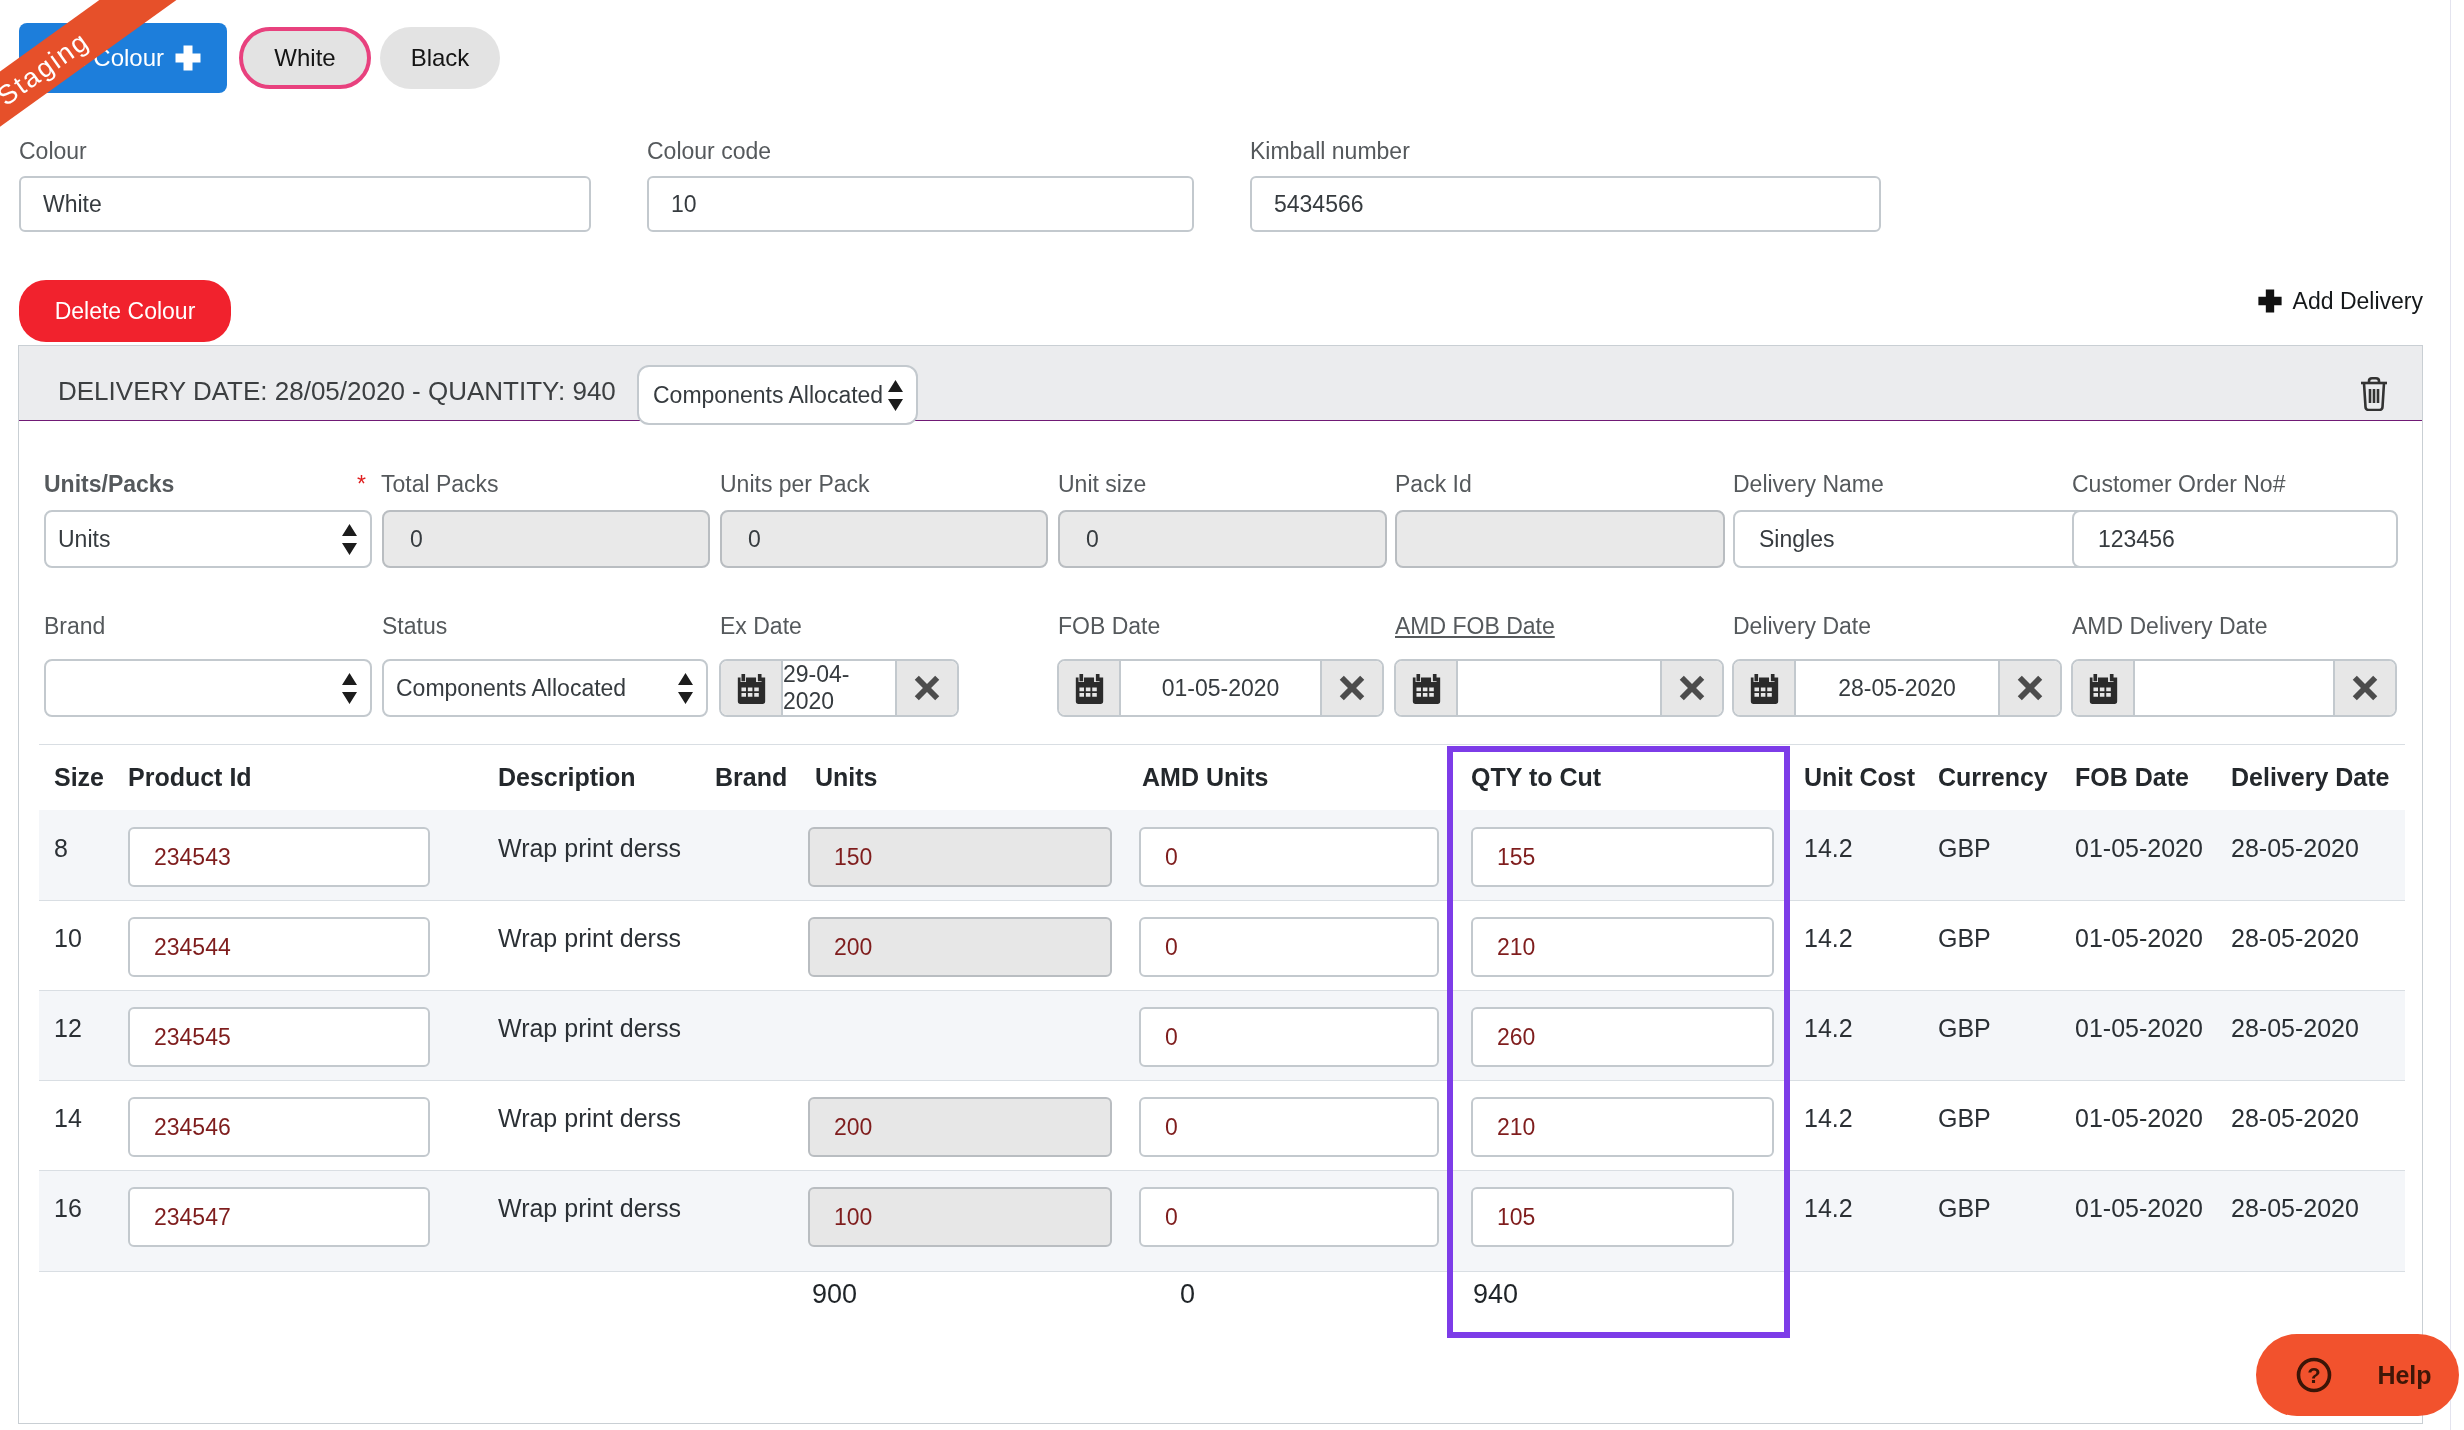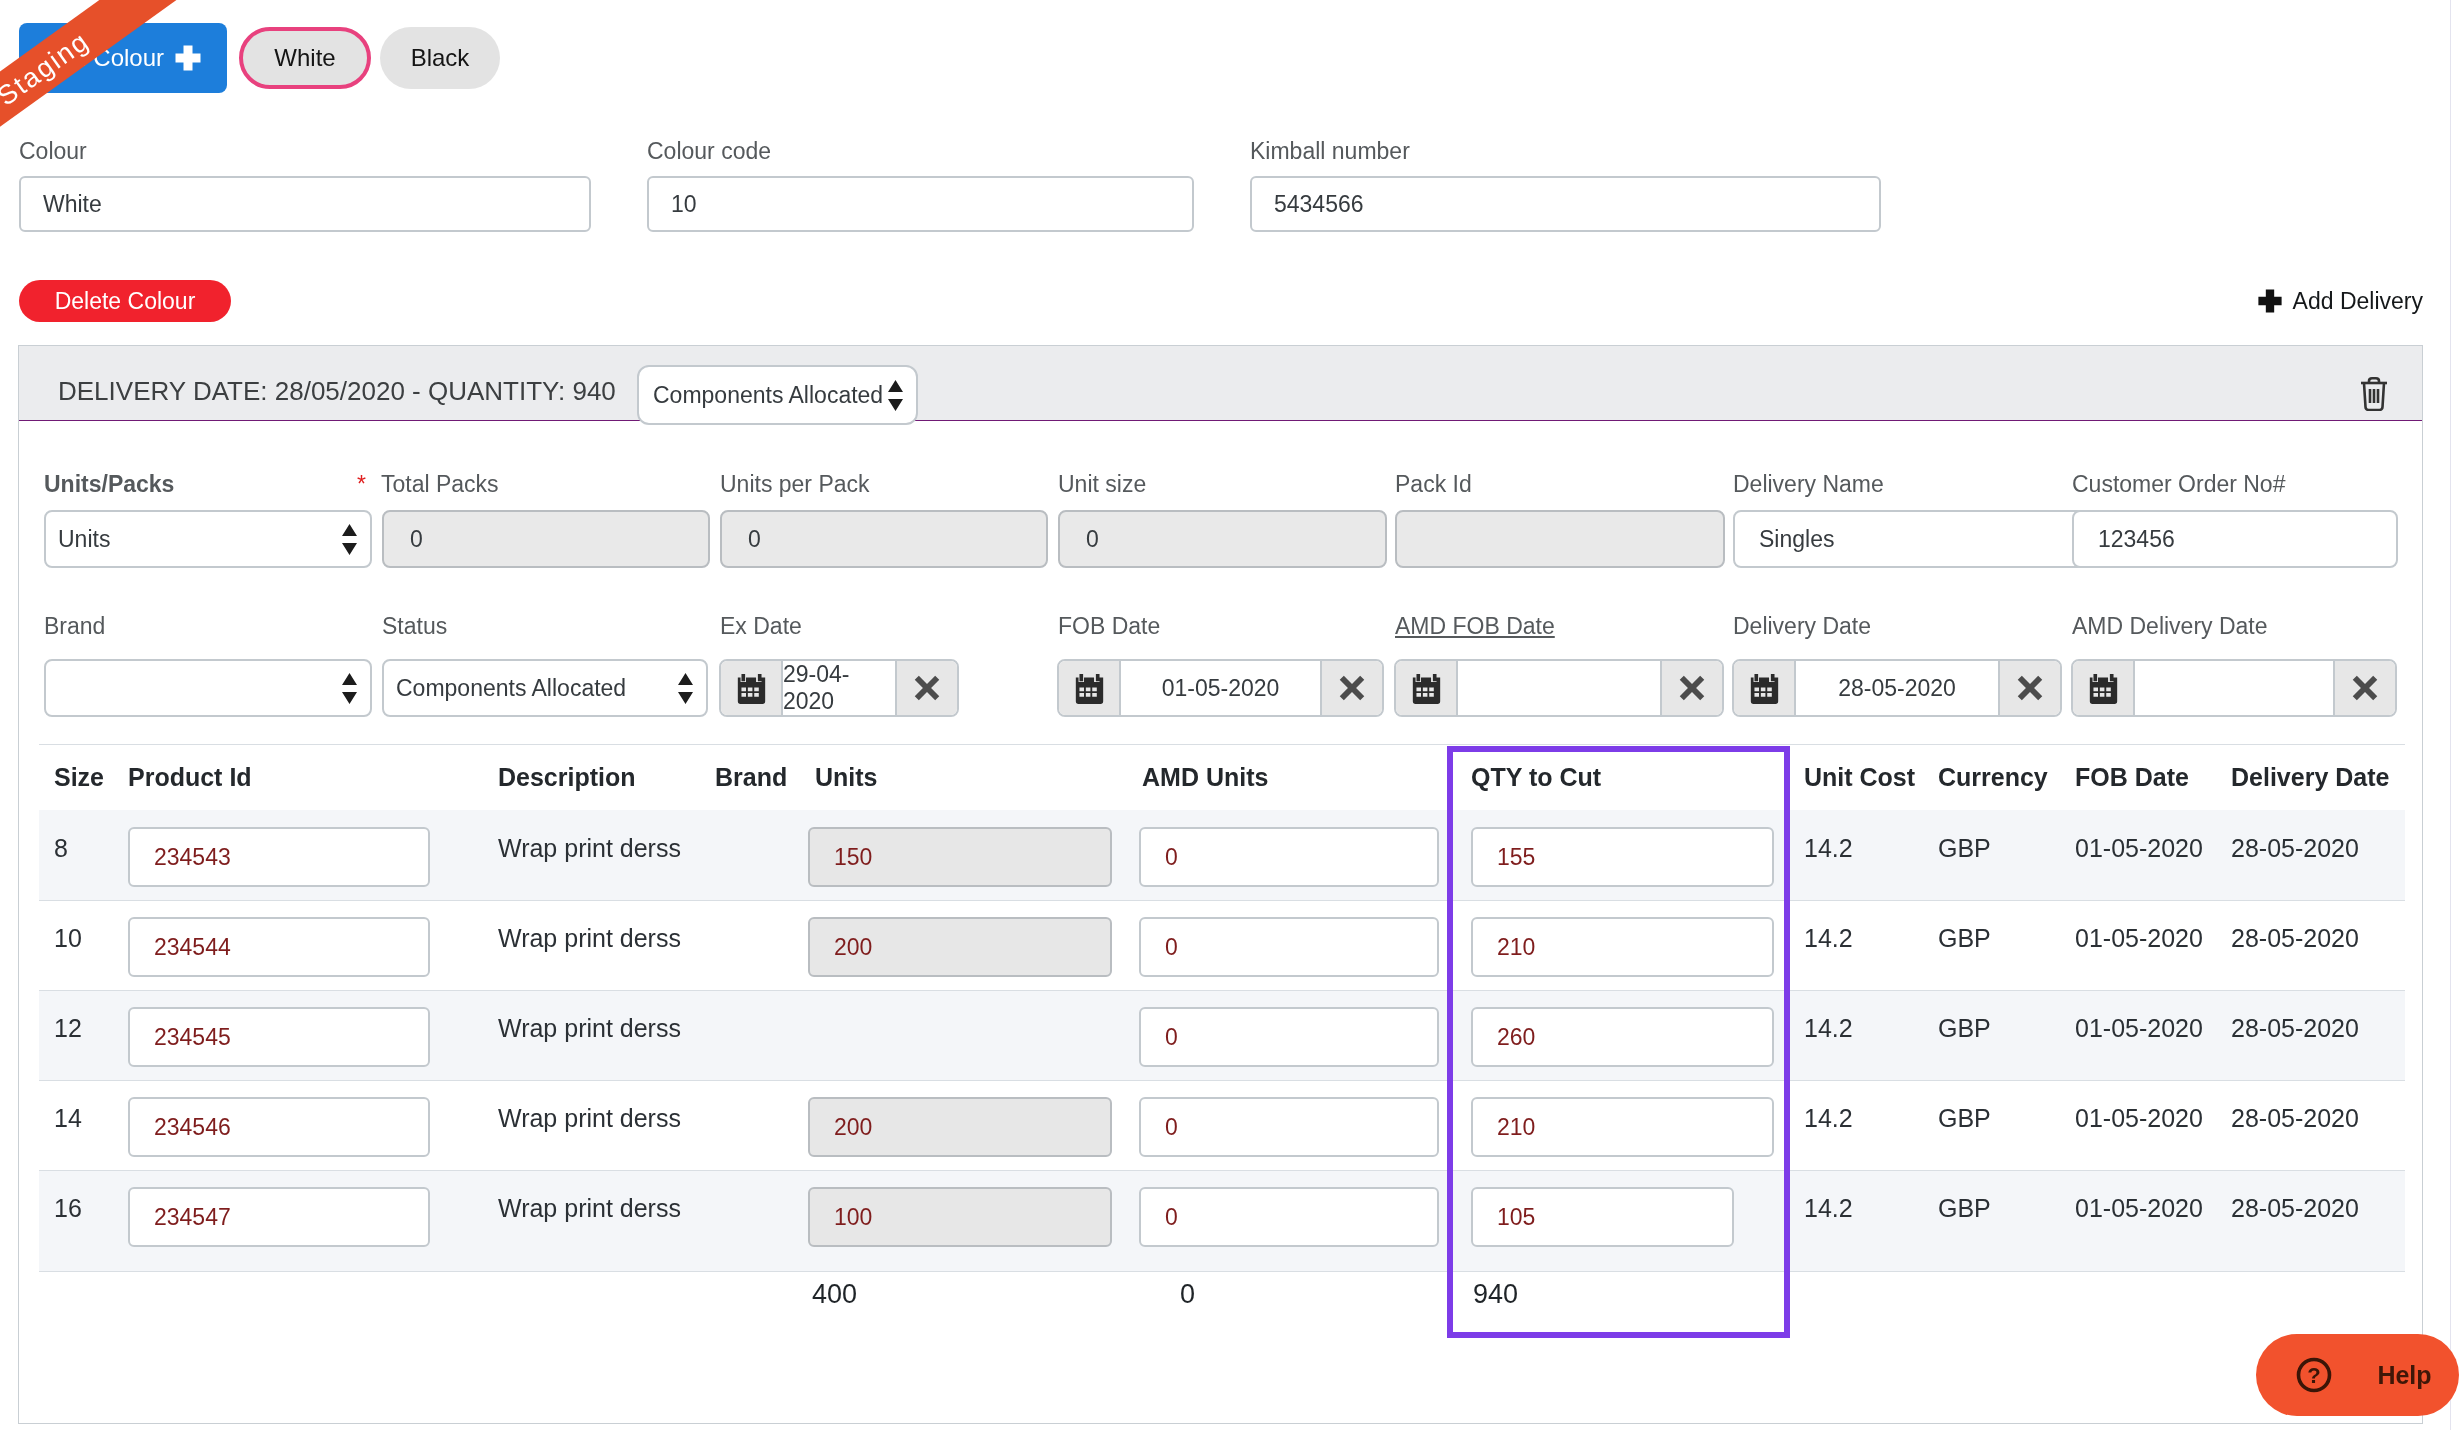--- a/index.html
+++ b/index.html
@@ -30,7 +30,7 @@
   display:flex; align-items:center; padding-left:22px; white-space:nowrap; }
 
 
-.btn-del { position:absolute; left:19px; top:280px; width:212px; height:42px;
+.btn-del { position:absolute; left:19px; top:280px; width:212px; height:62px;
   background:#f1222d; border-radius:27px; color:#fff; font-size:23px;
   display:flex; align-items:center; justify-content:center; }
 .add-del { position:absolute; right:41px; top:288px; font-size:23px; color:#15181a;

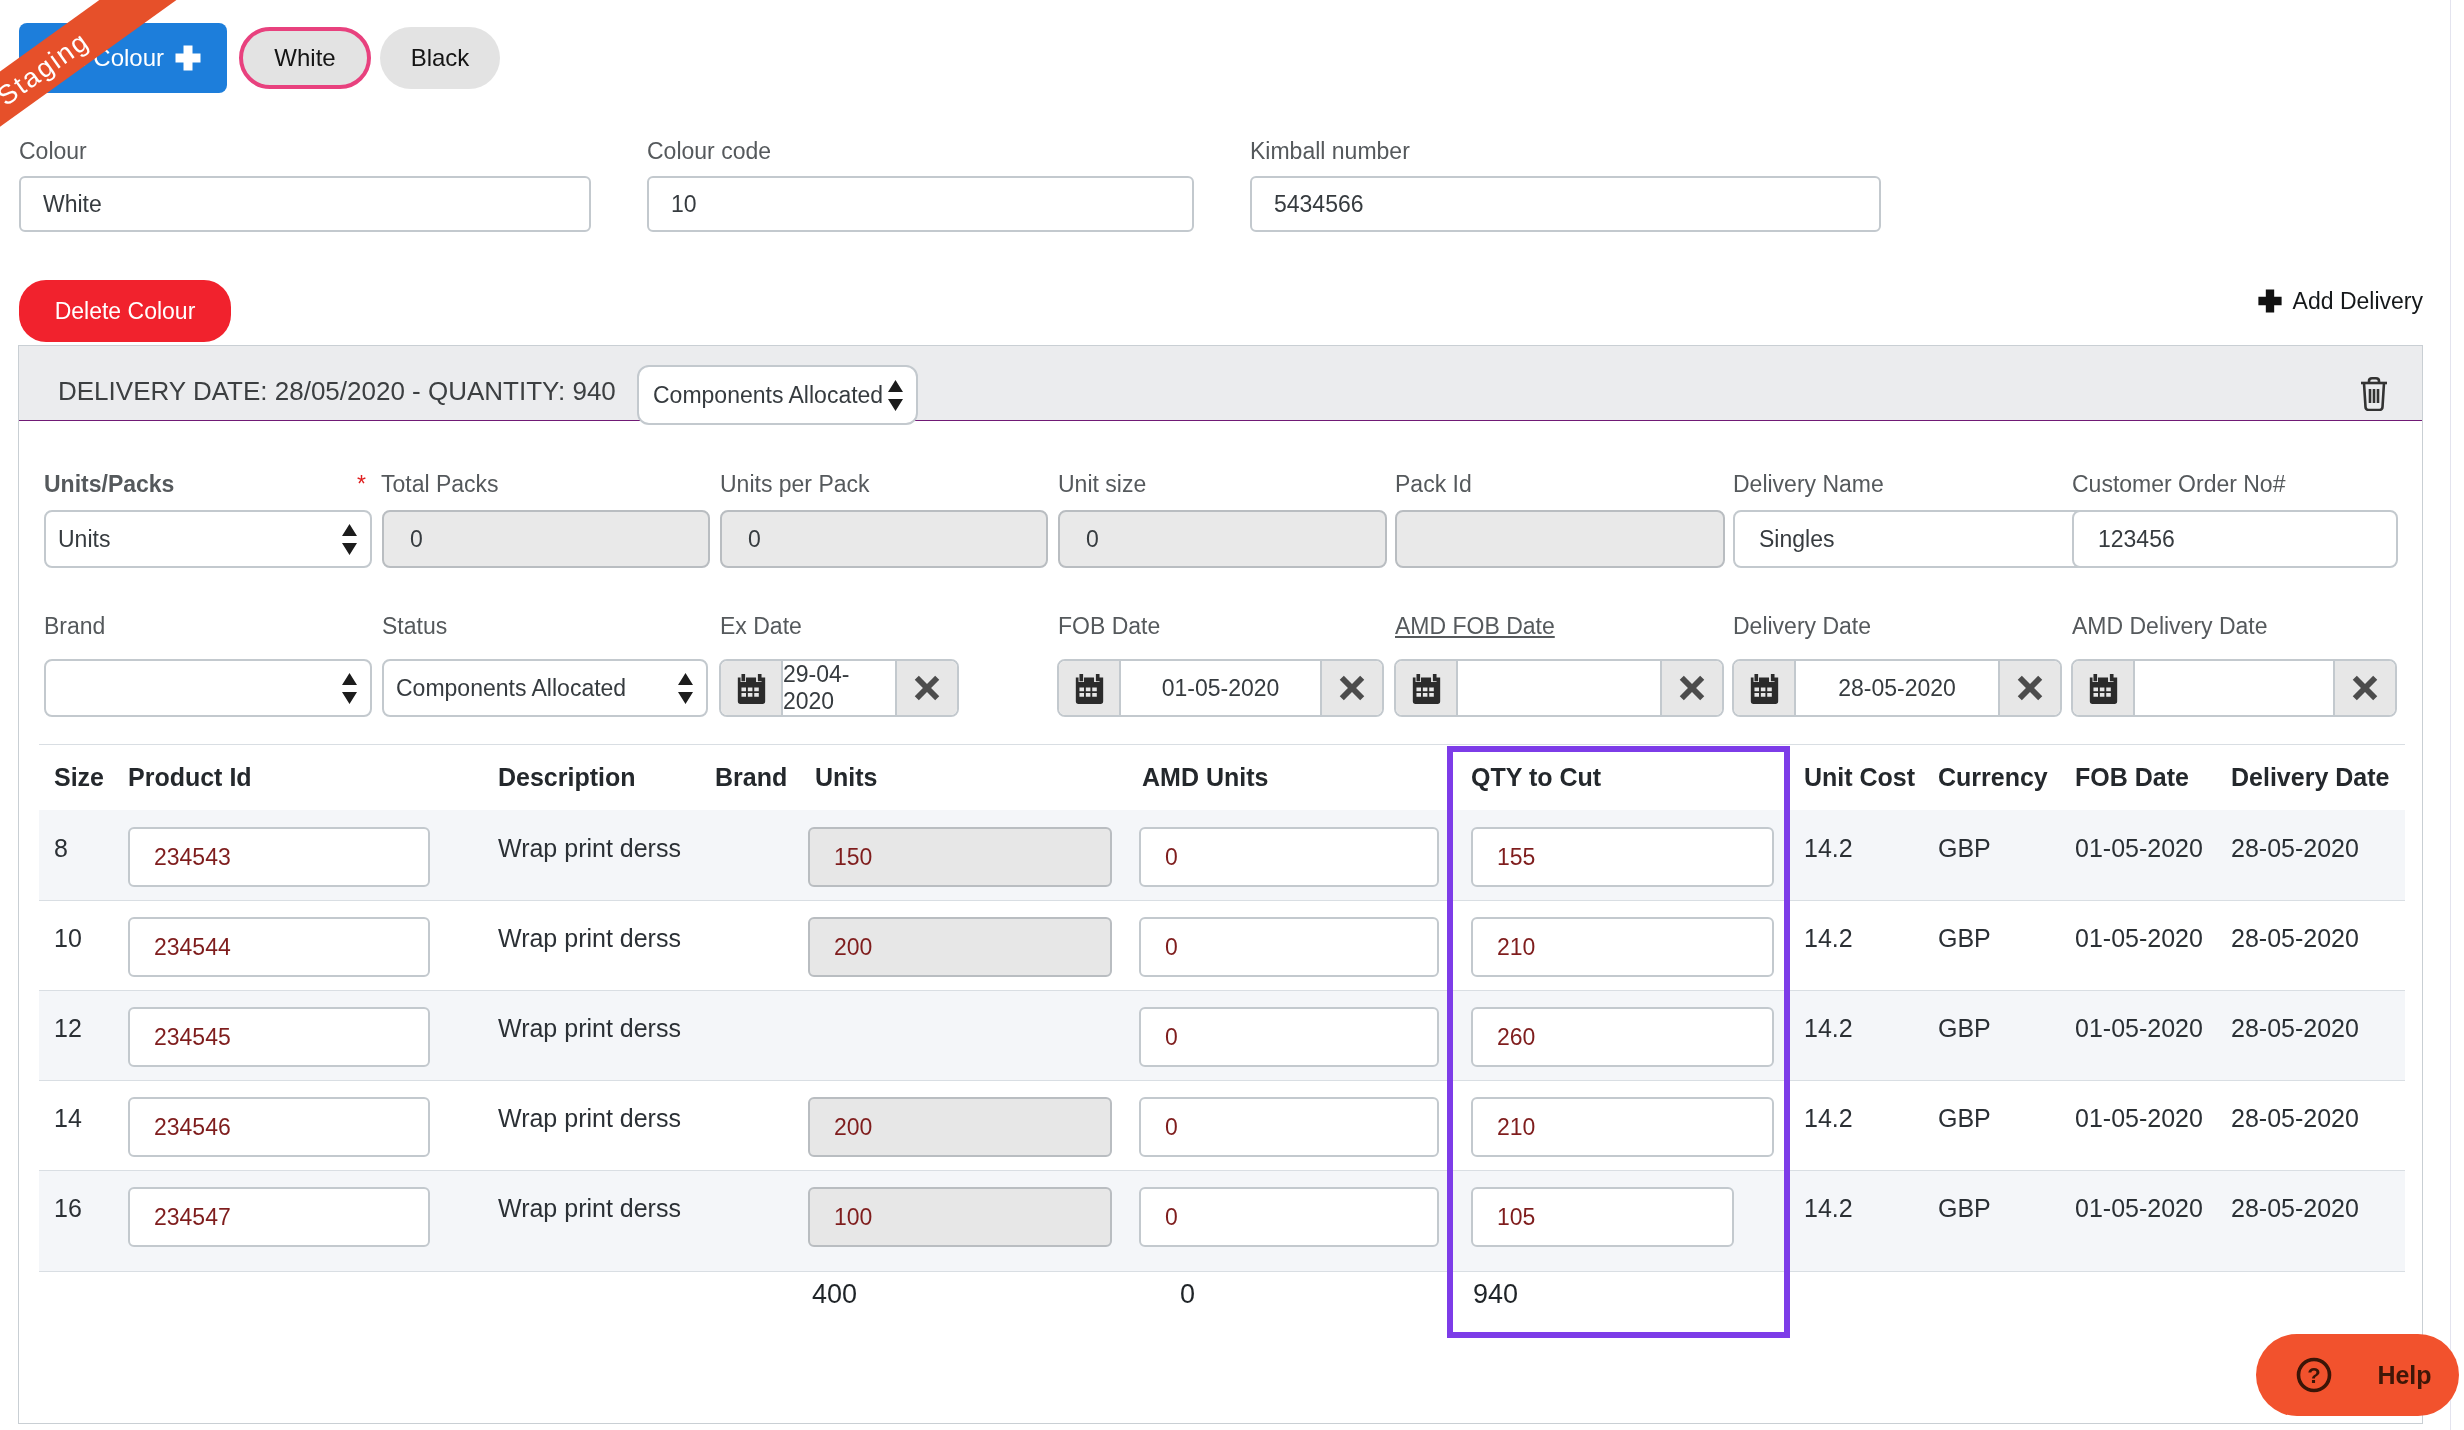--- a/index.html
+++ b/index.html
@@ -320,7 +320,7 @@
     <div class="rline" style="left:20px; top:824px;"></div>
     <div class="rline" style="left:20px; top:925px;"></div>
 
-    <div class="totals" style="left:793px; top:933px;">400</div>
+    <div class="totals" style="left:793px; top:933px;">900</div>
     <div class="totals" style="left:1161px; top:933px;">0</div>
     <div class="totals" style="left:1454px; top:933px;">940</div>
 

